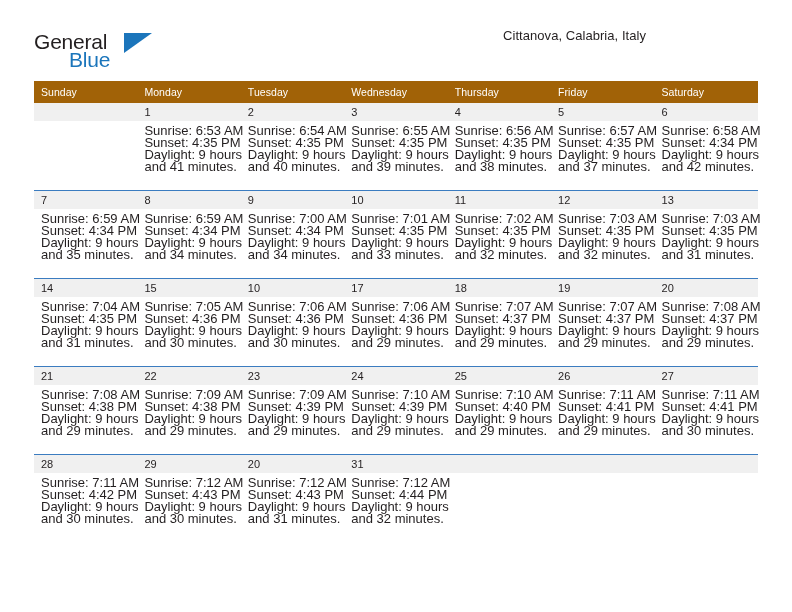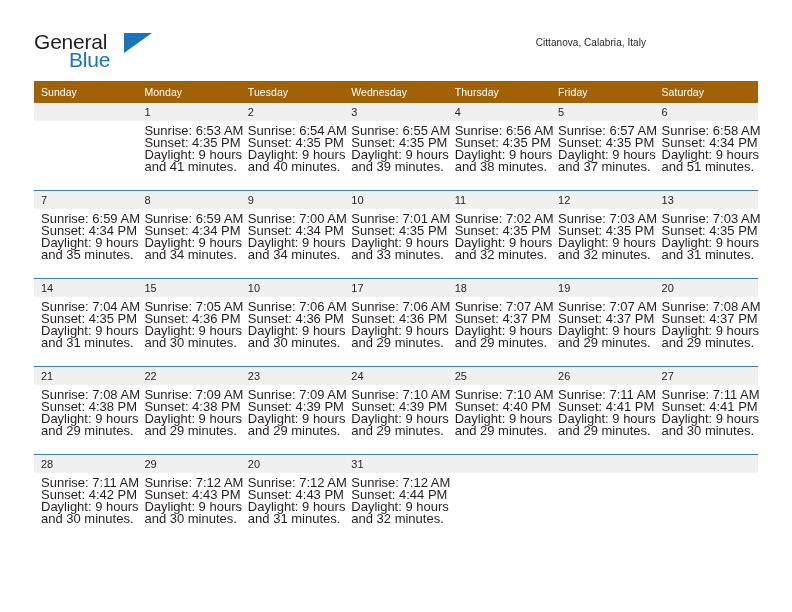--- a/index.html
+++ b/index.html
@@ -77,9 +77,8 @@
     letter-spacing: 0.1px;
   }
   .cal-subtitle {
-    font-size: 10px;
+    font-size: 13px;
     color: #231f20;
-    margin-top: 9px;
     letter-spacing: 0.05px;
   }
 

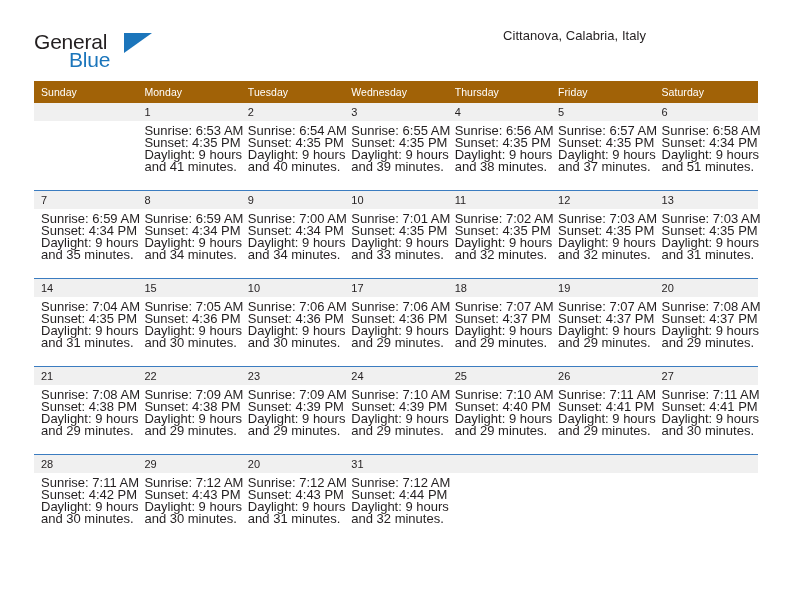--- a/index.html
+++ b/index.html
@@ -238,7 +238,7 @@
                 <div>Sunrise: 6:58 AM</div>
                 <div>Sunset: 4:34 PM</div>
                 <div>Daylight: 9 hours</div>
-                <div>and 51 minutes.</div>
+                <div>and 42 minutes.</div>
               </div>
             </div>
           </td>

